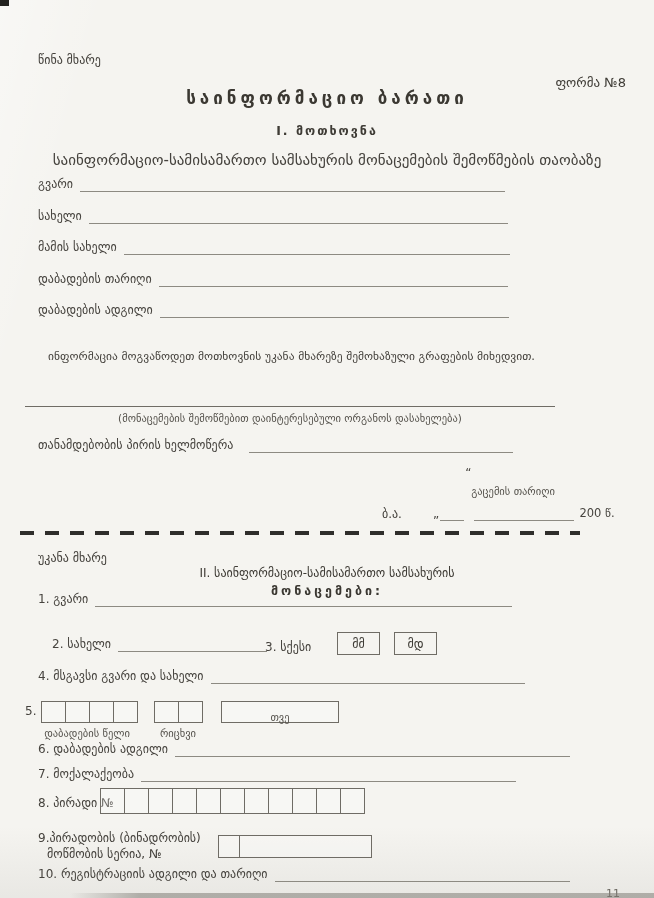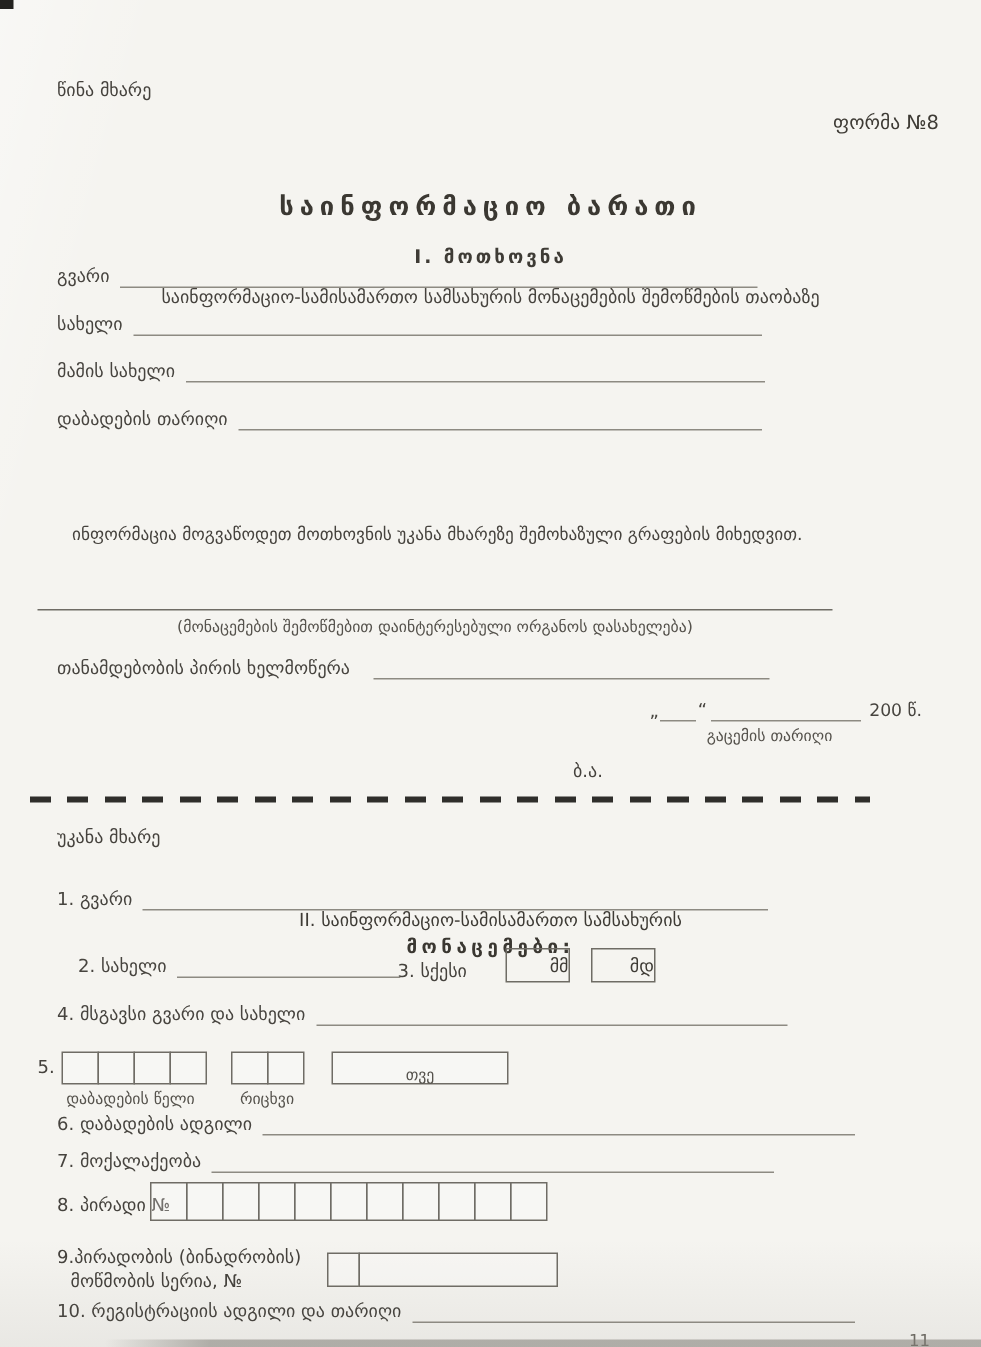--- a/index.html
+++ b/index.html
@@ -20,7 +20,7 @@
   .lbl{flex:0 0 auto;padding-bottom:1px;}
   .blank{flex:1 1 auto;border-bottom:1px solid #8d8a82;height:13px;margin-left:7px;}
   .blank.fixed{flex:0 0 auto;}
-  .center{left:0;width:654px;text-align:center;margin-top:40px;}
+  .center{left:0;width:654px;text-align:center;}
   .title{font-size:17px;font-weight:bold;letter-spacing:4px;color:#3b3832;}
   .subtitle{font-size:12.5px;font-weight:bold;letter-spacing:2px;color:#3e3b35;}
   .caption{font-size:10.5px;color:#55524c;}

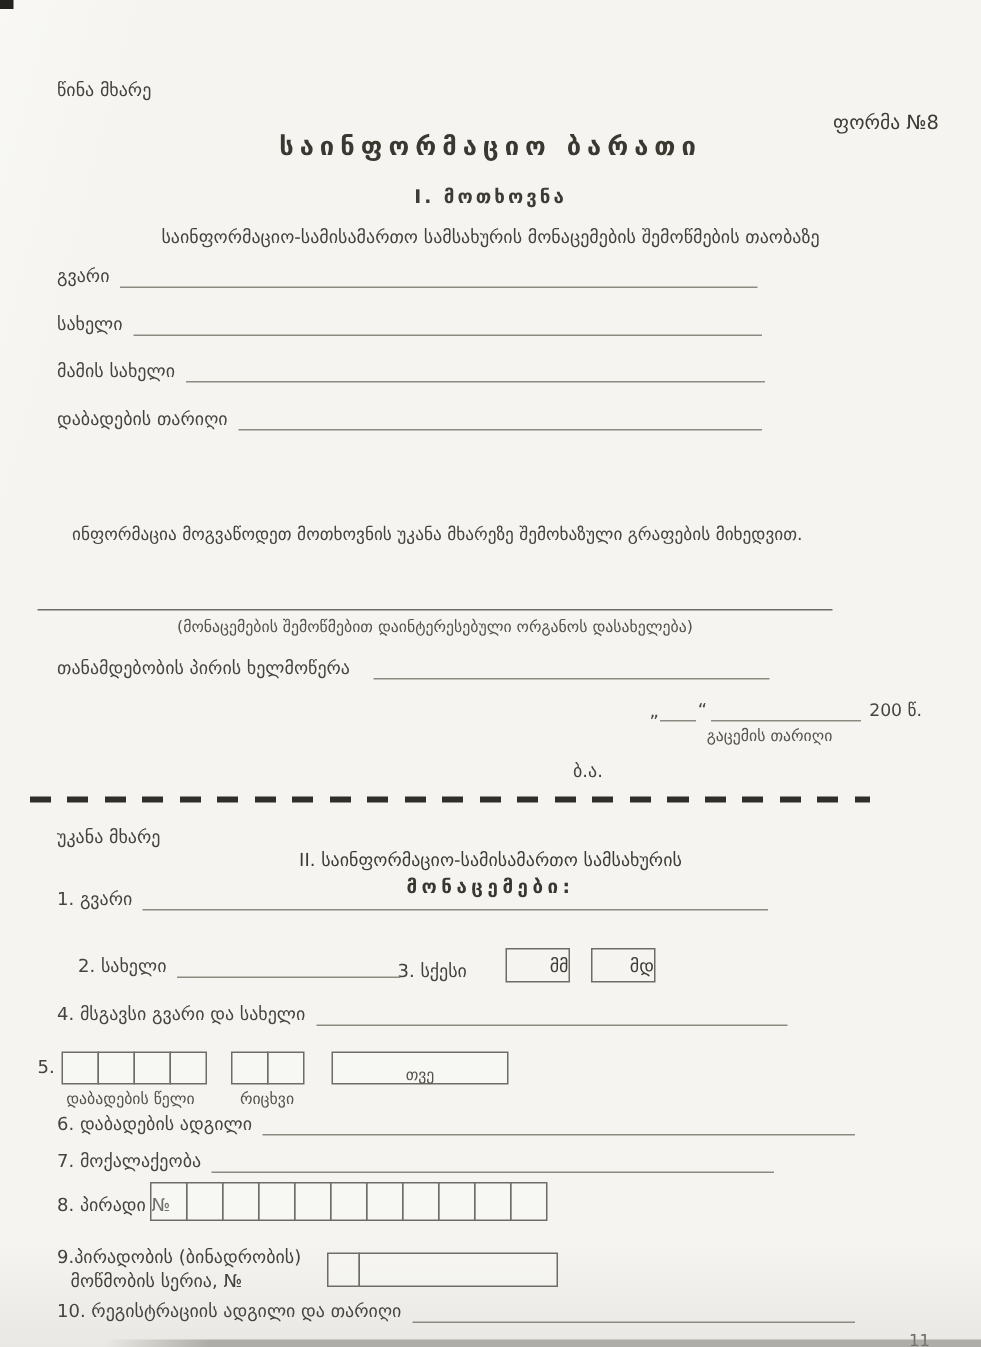--- a/index.html
+++ b/index.html
@@ -53,7 +53,7 @@
 
   <div class="abs center title" style="top:88px;">საინფორმაციო ბარათი</div>
   <div class="abs center subtitle" style="top:123px;">I. მოთხოვნა</div>
-  <div class="abs center" style="top:151px;font-size:12px;">საინფორმაციო-სამისამართო სამსახურის მონაცემების შემოწმების თაობაზე</div>
+  <div class="abs center" style="top:151px;font-size:15px;">საინფორმაციო-სამისამართო სამსახურის მონაცემების შემოწმების თაობაზე</div>
 
   <div class="row" style="left:38px;top:177px;width:467px;">
     <span class="lbl">გვარი</span>

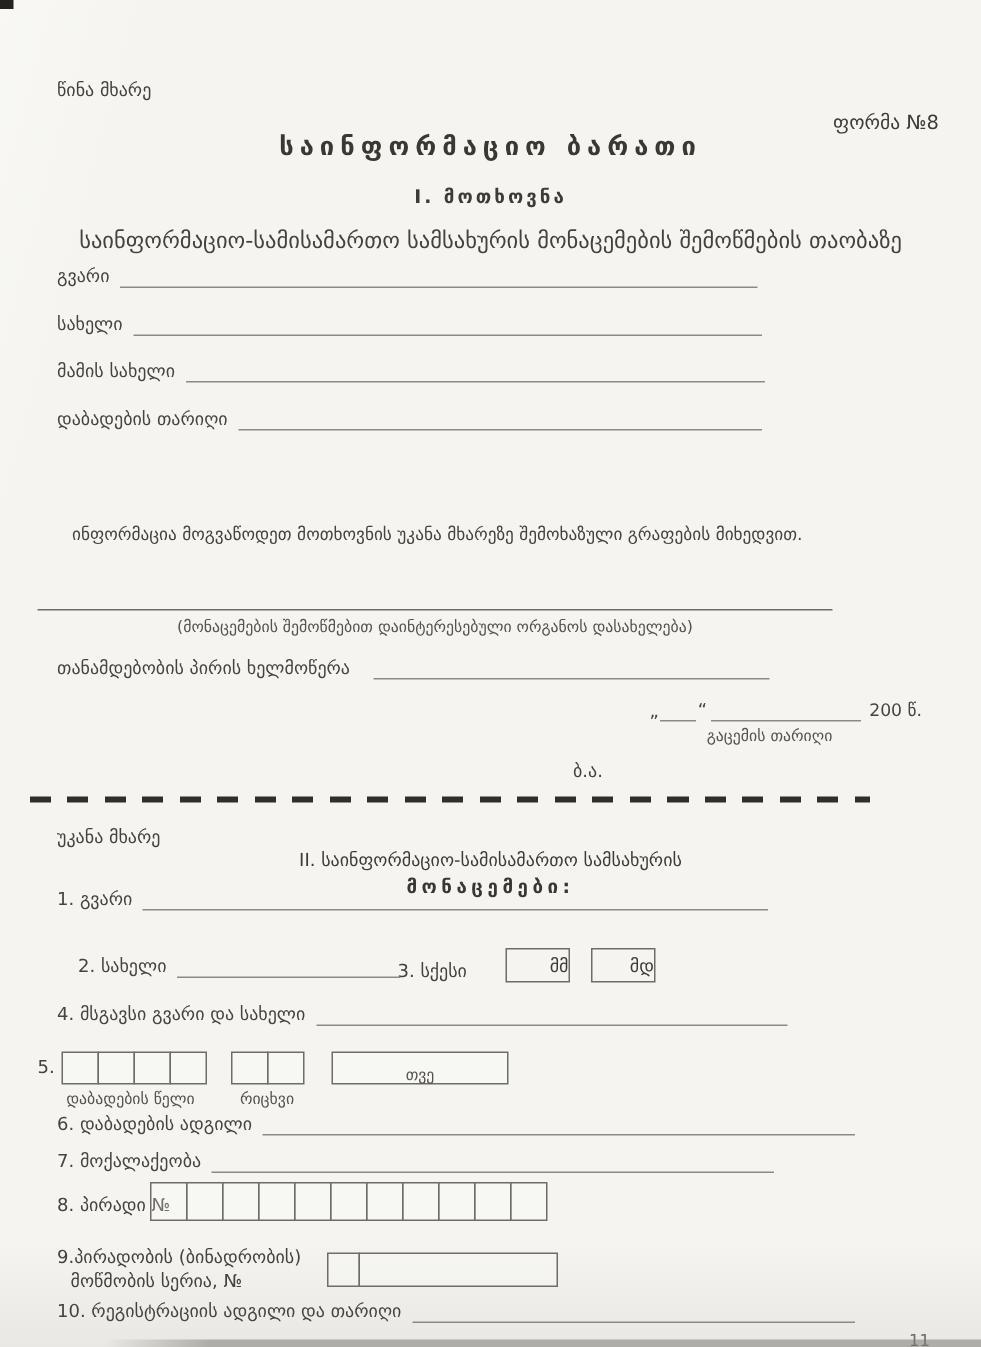--- a/index.html
+++ b/index.html
@@ -69,6 +69,10 @@
   </div>
   <div class="row" style="left:38px;top:272px;width:470px;">
     <span class="lbl">დაბადების თარიღი</span>
+    <span class="blank"></span>
+  </div>
+  <div class="row" style="left:38px;top:303px;width:471px;">
+    <span class="lbl">დაბადების ადგილი</span>
     <span class="blank"></span>
   </div>
 

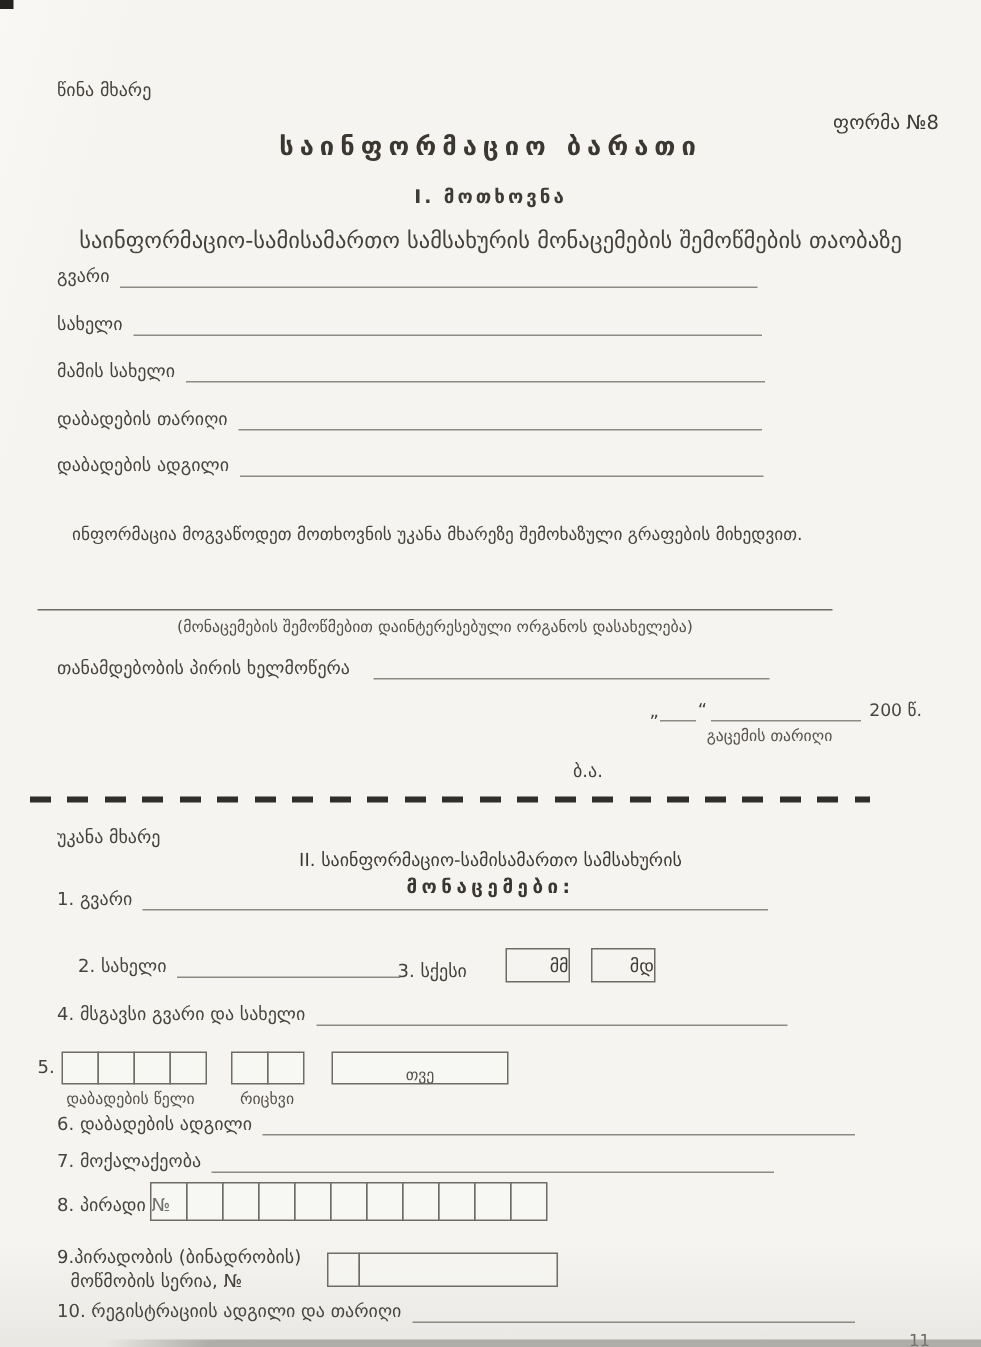--- a/index.html
+++ b/index.html
@@ -91,7 +91,7 @@
     <span class="blank fixed" style="width:24px;margin-left:0;"></span>
     <span class="quote" style="align-self:flex-start;">“</span>
     <span class="blank fixed" style="width:100px;margin-left:2px;"></span>
-    <span class="lbl" style="margin-left:5px;">200 წ.</span>
+    <span class="lbl" style="margin-left:5px;margin-top:40px;">200 წ.</span>
   </div>
   <div class="abs caption" style="left:458px;top:485px;width:110px;text-align:center;">გაცემის თარიღი</div>
 

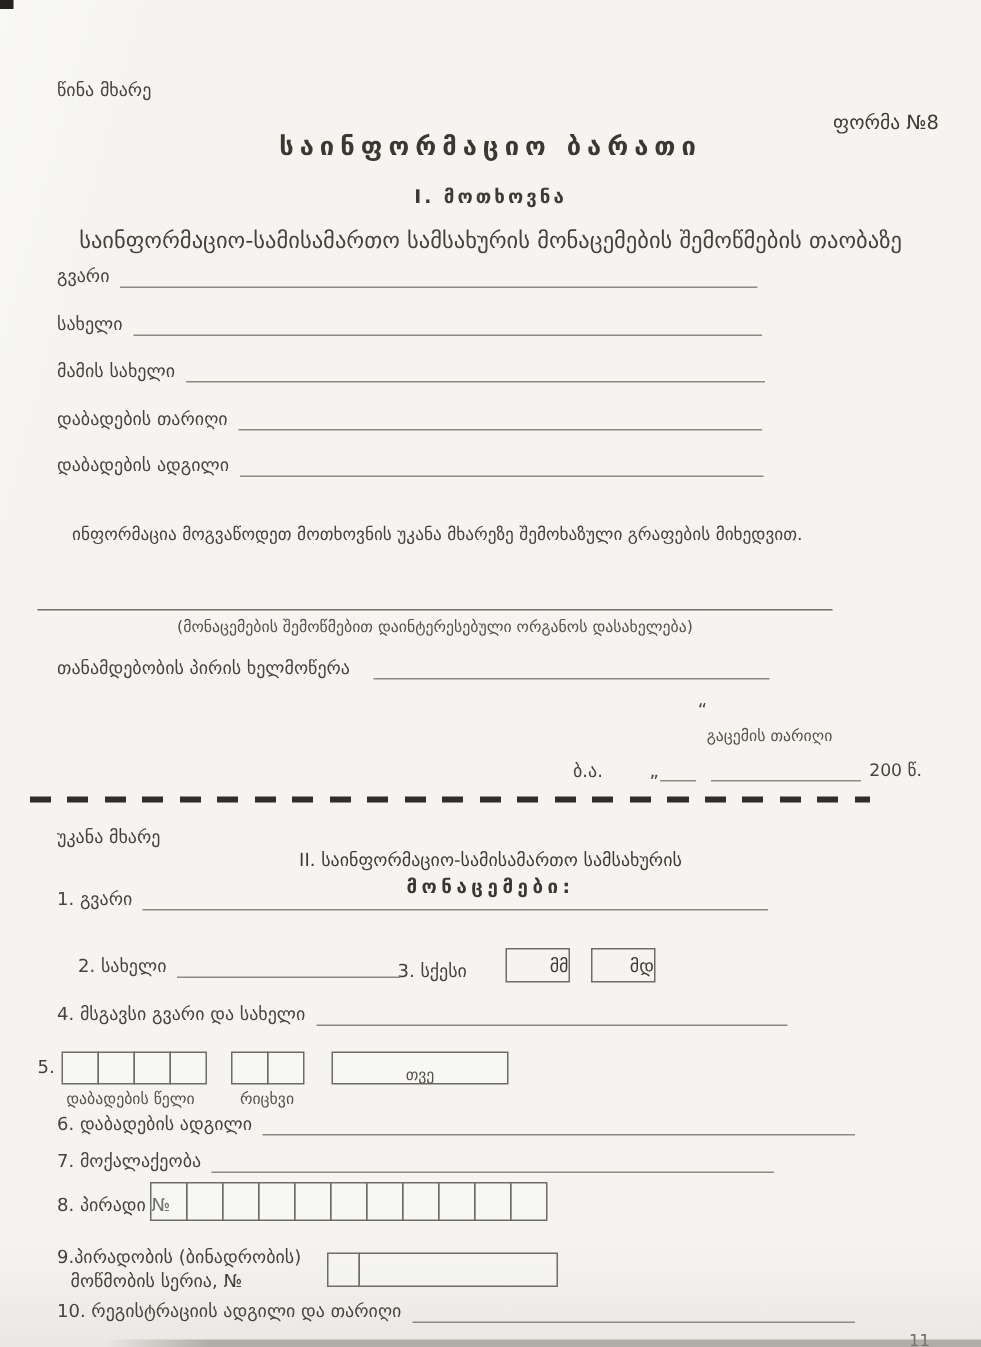--- a/index.html
+++ b/index.html
@@ -29,7 +29,7 @@
   .cell.first{margin-left:0;}
   .cell.wide{width:116px;}
   .cell.tall{height:24px;}
-  .sexbox{width:41px;height:21px;border:1px solid #6f6c65;display:flex;align-items:center;justify-content:flex-end;font-size:12px;color:#3e3b35;}
+  .sexbox{width:41px;height:21px;border:1px solid #6f6c65;display:flex;align-items:center;justify-content:center;font-size:12px;color:#3e3b35;}
   .dashed{
     position:absolute;left:20px;top:531px;width:560px;height:4px;
     background:repeating-linear-gradient(to right,#2f2e2b 0 14px,rgba(0,0,0,0) 14px 25px);

